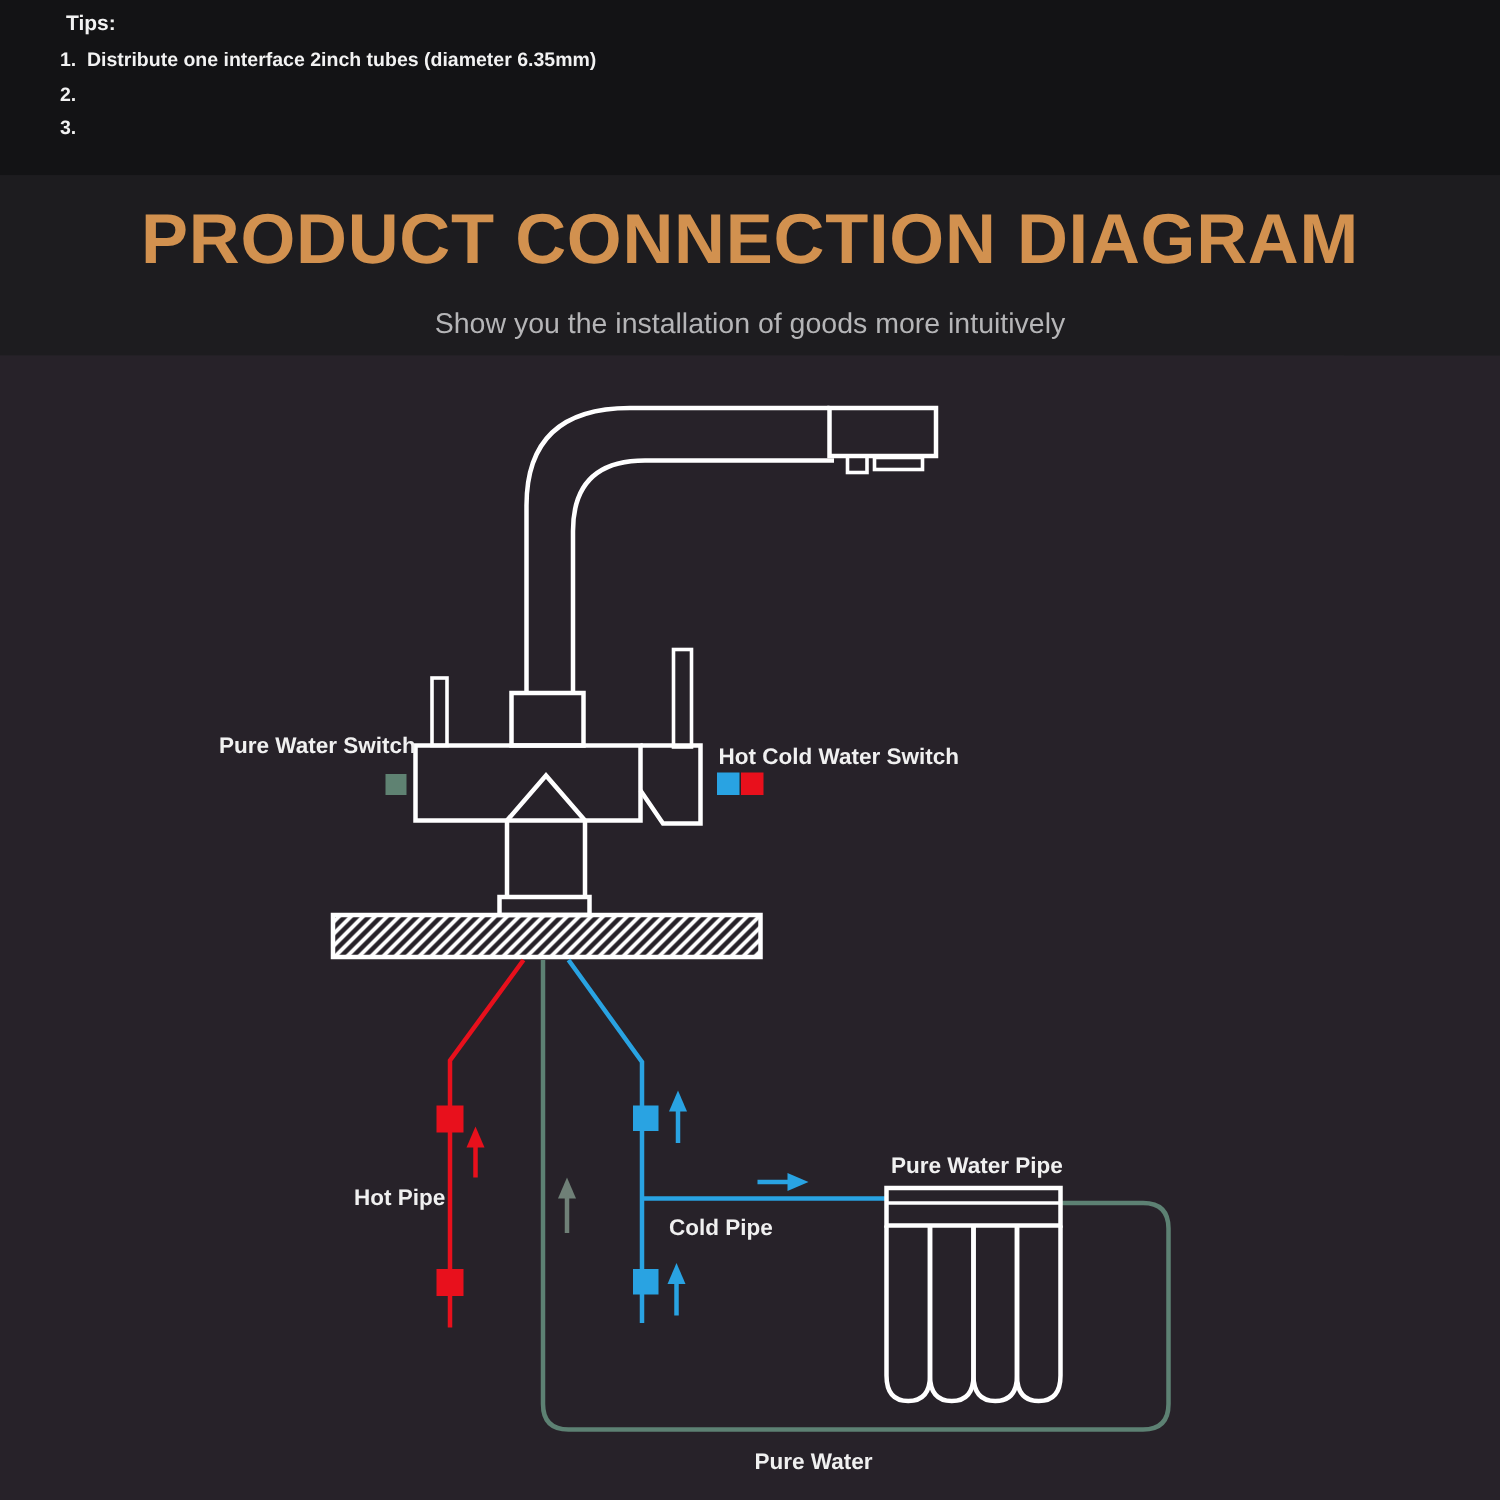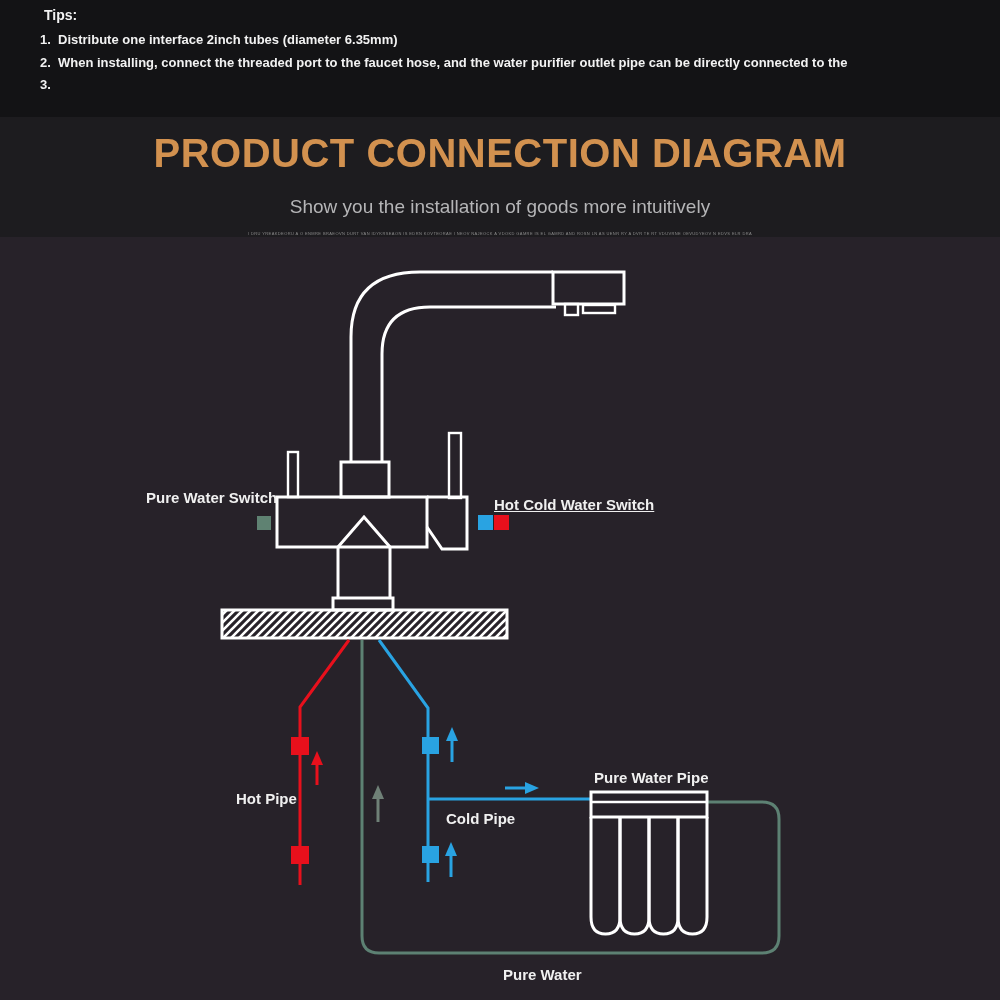--- a/index.html
+++ b/index.html
@@ -57,7 +57,6 @@
       <div class="tip-item">
         <div class="tip-num">2.</div>
         <div class="tip-lines">
-          <div>When installing, connect the threaded port to the faucet hose, and the water purifier outlet pipe can be directly connected to the</div>
         </div>
       </div>
       <div class="tip-item">

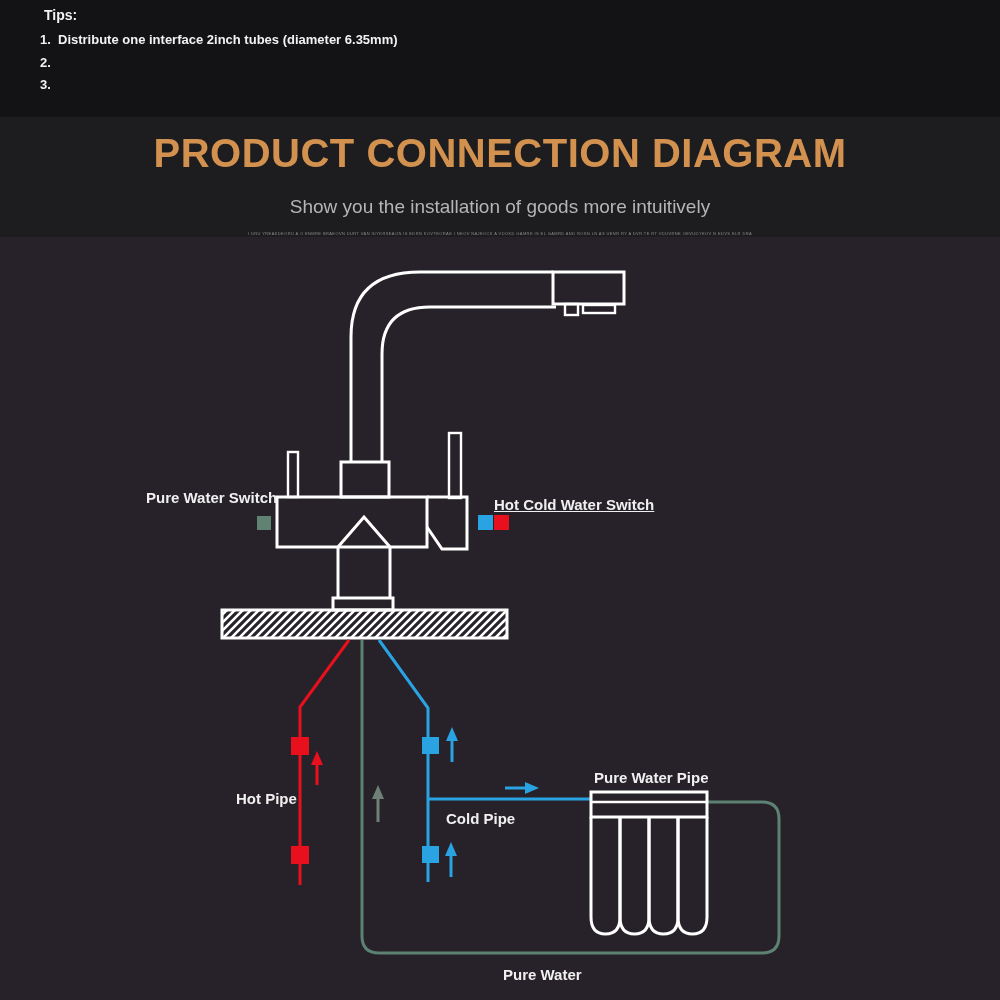--- a/index.html
+++ b/index.html
@@ -16,7 +16,7 @@
 
   
   .sec-title{position:absolute;left:0;top:117px;width:1000px;height:120px;background:#1d1c1f;text-align:center;}
-  .big-title{margin:0;padding-top:14px;font-size:40px;font-weight:700;letter-spacing:.5px;color:var(--c-title-orange,#d2914f);}
+  .big-title{margin:0;padding-top:14px;font-size:47px;font-weight:700;letter-spacing:.5px;color:var(--c-title-orange,#d2914f);}
   .subtitle{margin-top:20px;font-size:19px;font-weight:400;color:#b5b5b7;}
   .fineprint{margin-top:13px;font-size:4px;line-height:5px;color:#8a8a8a;letter-spacing:.4px;}
 

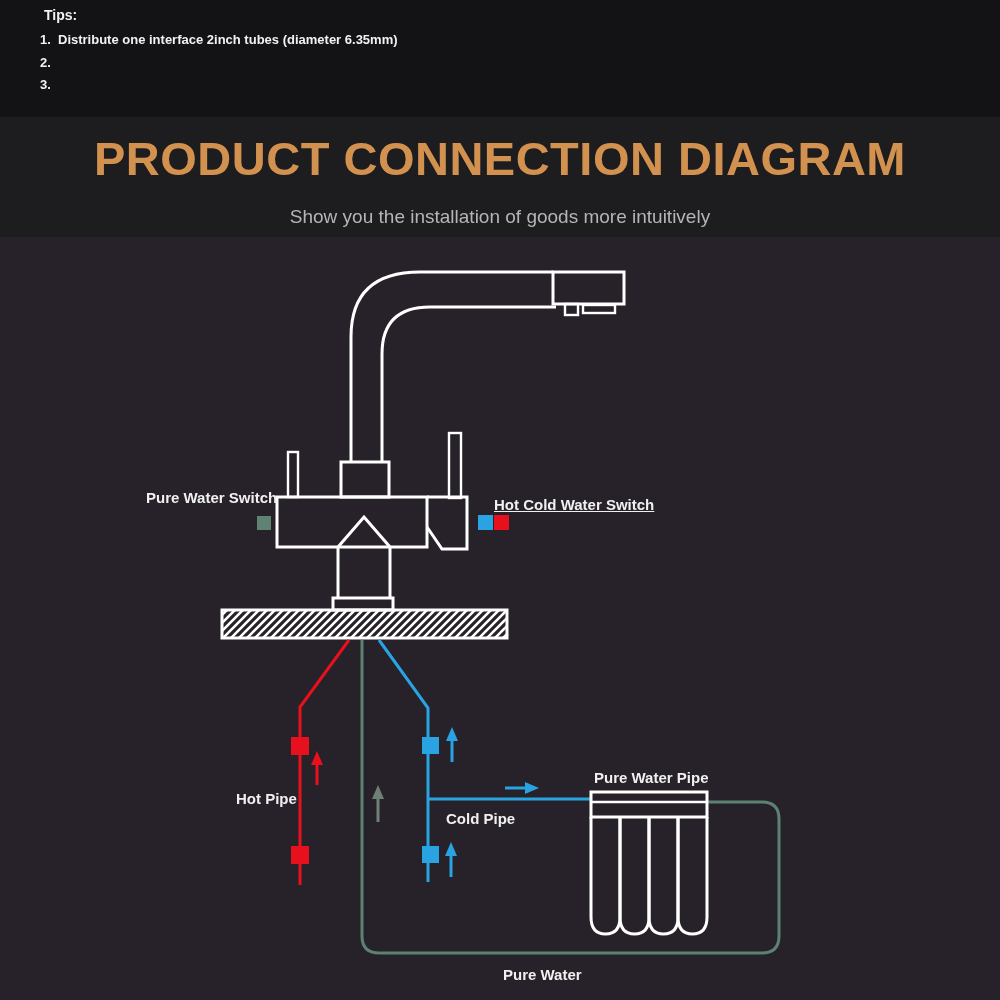--- a/index.html
+++ b/index.html
@@ -146,7 +146,7 @@
     <div class="dlabel" style="left:146px;top:252px;">Pure Water Switch</div>
     <div class="swatch sw-green" style="left:257px;top:279px;"></div>
 
-    <div class="dlabel" style="left:494px;top:259px;text-decoration:underline;">Hot Cold Water Switch</div>
+    <div class="dlabel" style="left:479px;top:259px;">Hot Cold Water Switch</div>
     <div class="swatch sw-blue" style="left:478px;top:278px;"></div>
     <div class="swatch sw-red" style="left:494px;top:278px;"></div>
 

